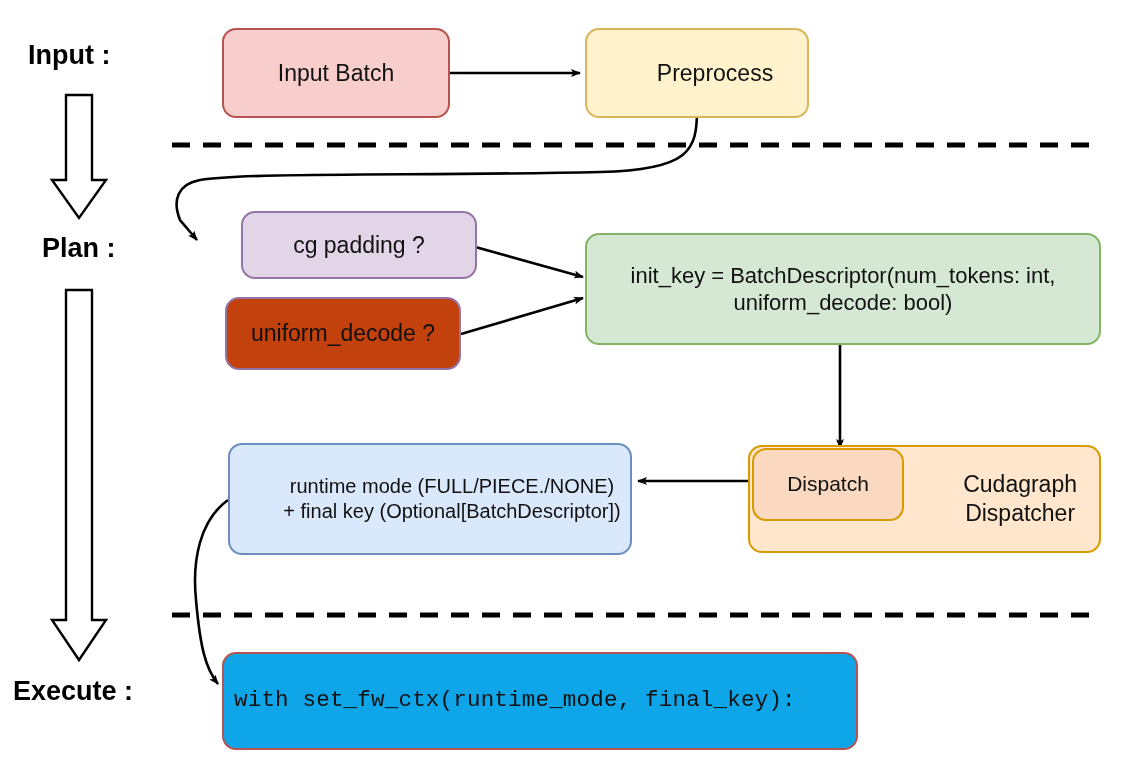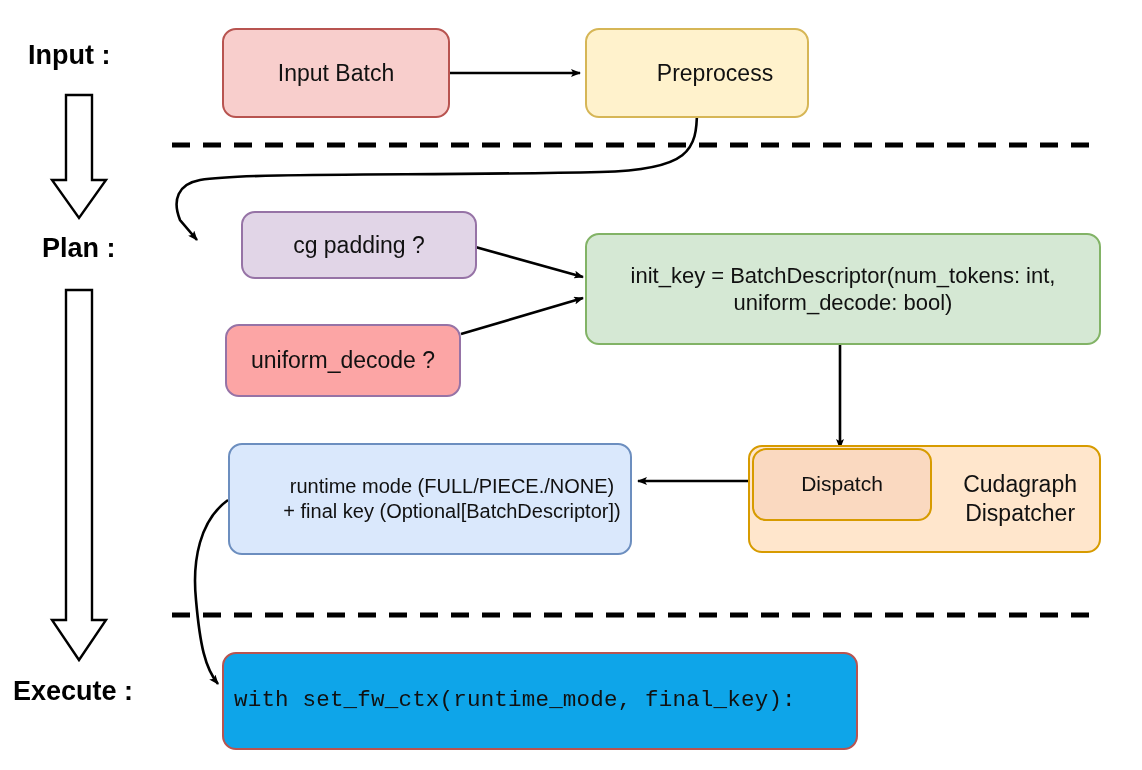--- a/index.html
+++ b/index.html
@@ -58,7 +58,7 @@
   .n-input-batch   { background:#f8cecc; border-color:#b85450; }
   .n-preprocess    { background:#ffe6cc; border-color:#d6b656; background:#fff2cc; }
   .n-cg-padding    { background:#e1d5e7; border-color:#9673a6; }
-  .n-uniform       { background:#fca5a5; border-color:#9673a6;margin-top:27px; }
+  .n-uniform       { background:#c2410c; border-color:#9673a6; }
   .n-initkey       { background:#d5e8d4; border-color:#82b366; }
   .n-dispatcher    { background:#ffe6cc; border-color:#d79b00; }
   .n-dispatch      { background:#fad9c0; border-color:#d79b00; }

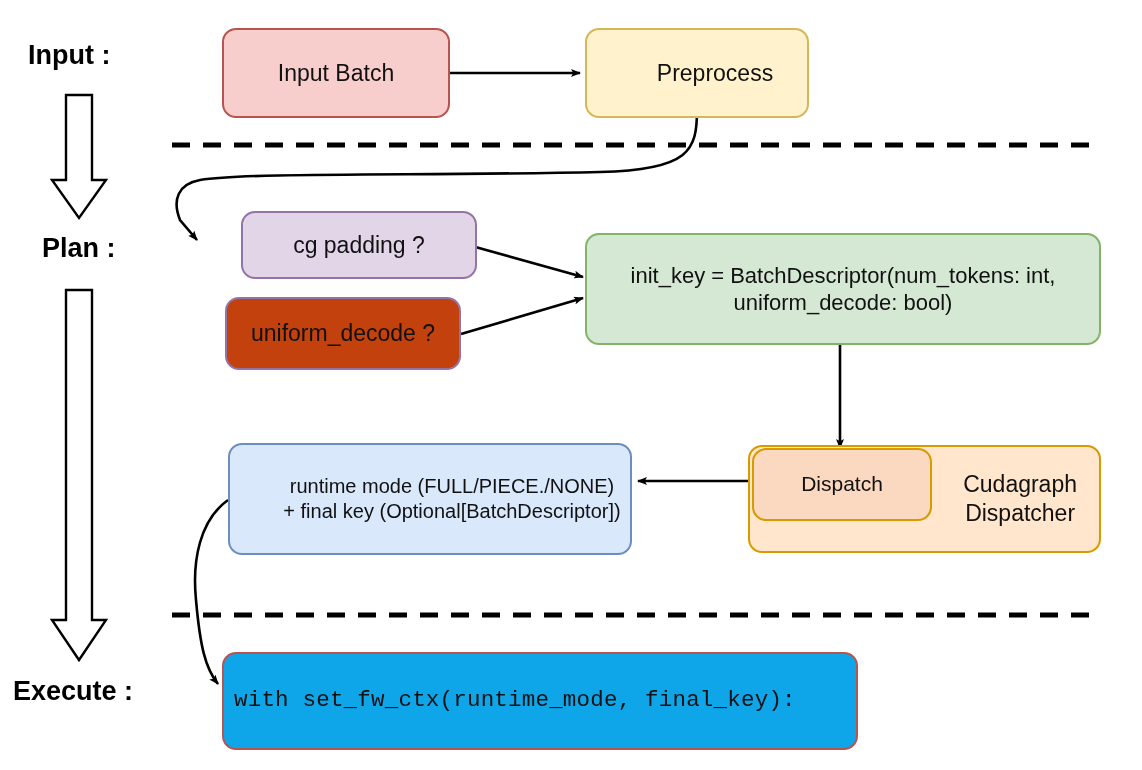--- a/index.html
+++ b/index.html
@@ -160,7 +160,7 @@
     </div>
   </div>
 
-  <div class="node n-dispatch" style="left:752px; top:448px; width:180px; height:73px; font-size:21px;">
+  <div class="node n-dispatch" style="left:752px; top:448px; width:152px; height:73px; font-size:21px;">
     <span>Dispatch</span>
   </div>
 

